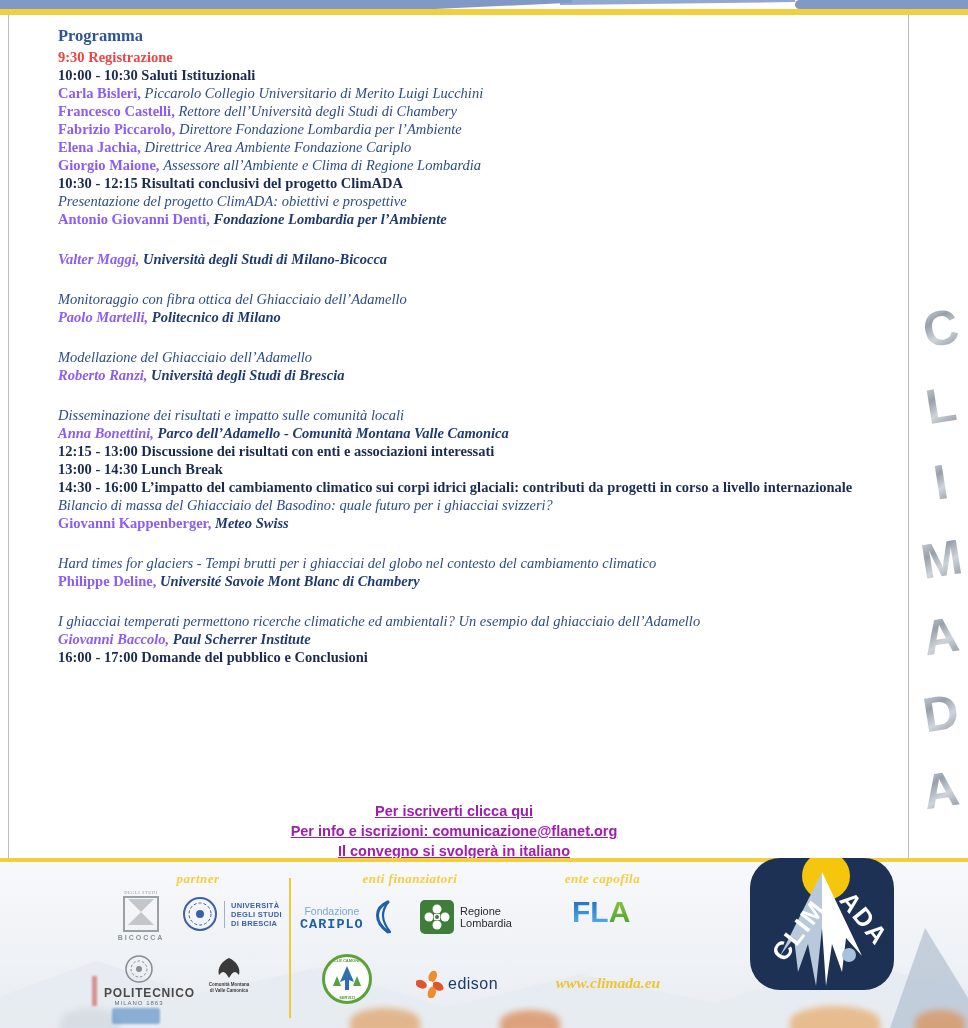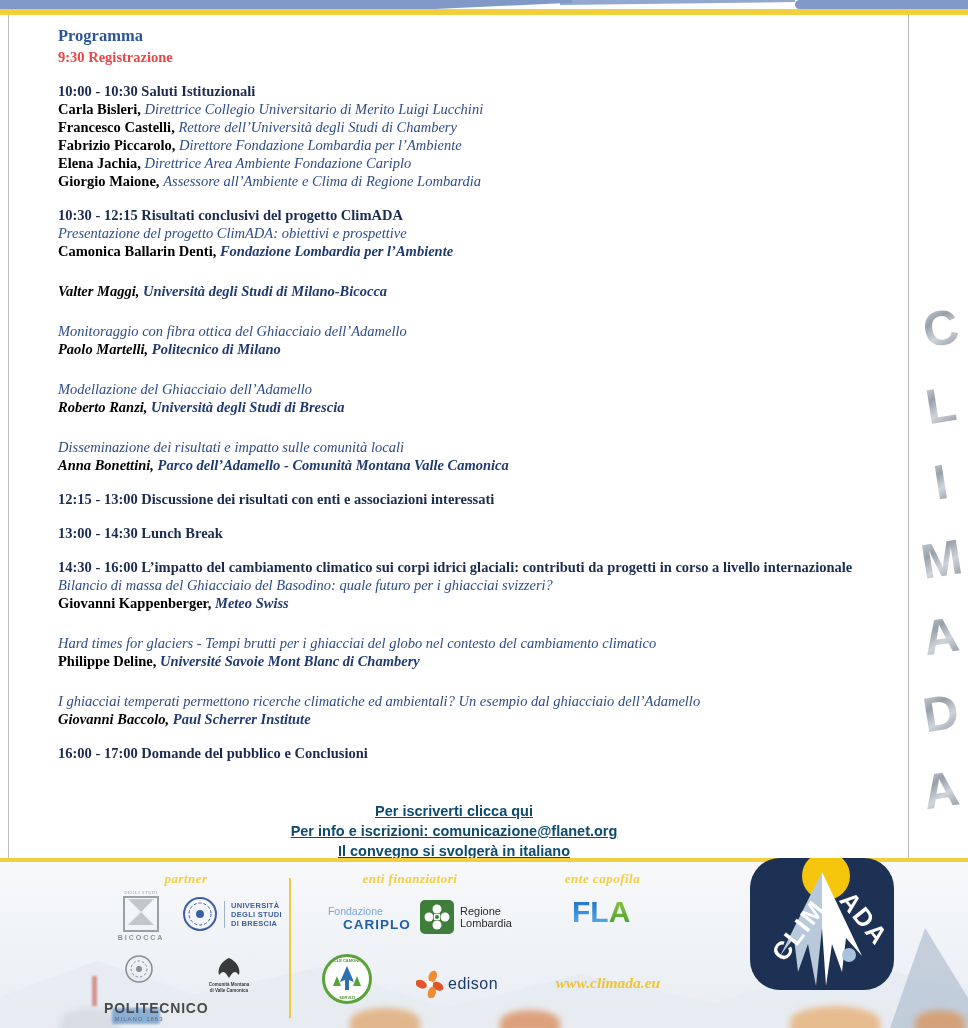--- a/index.html
+++ b/index.html
@@ -22,7 +22,7 @@
   .line{font-size:14.5px;line-height:18px;}
   .prog-heading{font-size:16.5px;line-height:20px;font-weight:bold;color:#2e5597;margin-bottom:2px;}
   .reg{font-weight:bold;color:#ef4444;}
-  .sec{margin-top:16px;font-weight:bold;color:#1b2b50;}
+  .sec{margin-top:0;font-weight:bold;color:#1b2b50;}
   .speakers{margin-top:0;}
   .sp-name{font-weight:bold;color:#000000;}
   .sp-role{font-style:italic;color:#2d4c88;}

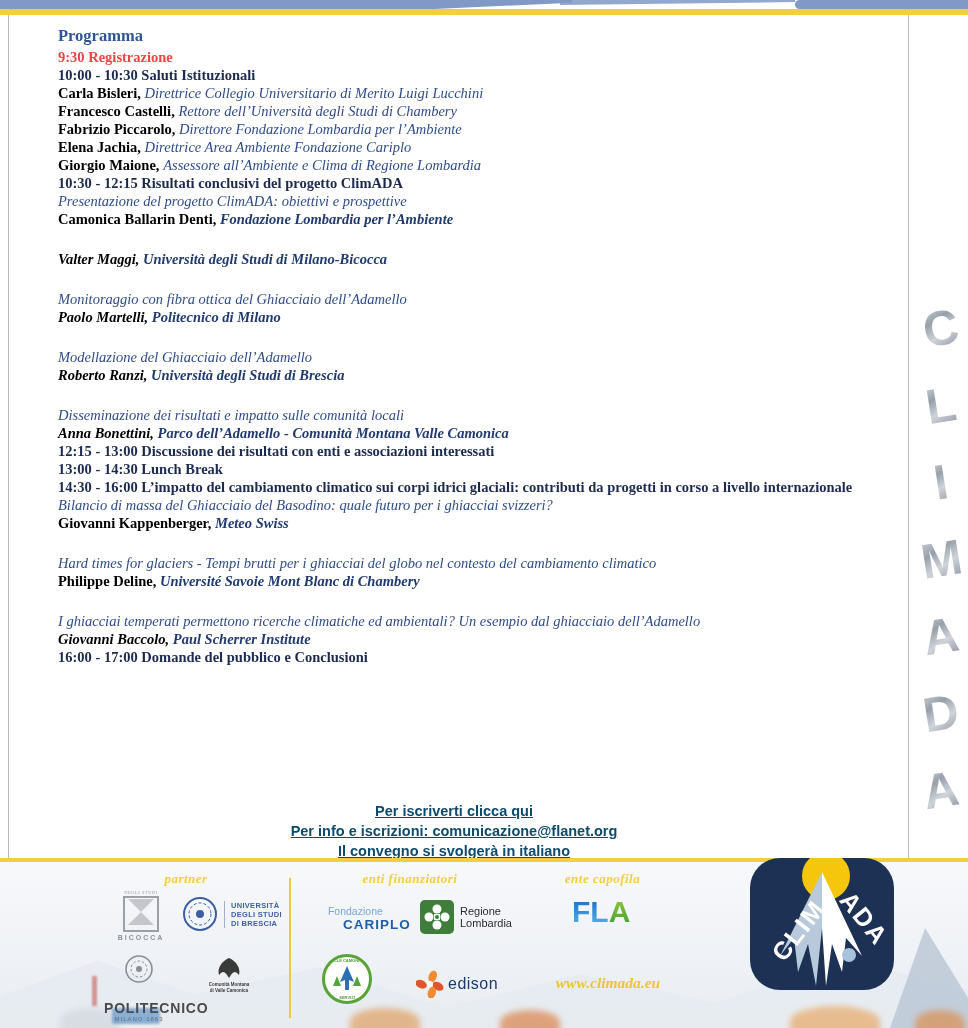--- a/index.html
+++ b/index.html
@@ -24,7 +24,7 @@
   .reg{font-weight:bold;color:#ef4444;}
   .sec{margin-top:0;font-weight:bold;color:#1b2b50;}
   .speakers{margin-top:0;}
-  .sp-name{font-weight:bold;color:#000000;}
+  .sp-name{font-weight:bold;color:#8b5cf6;}
   .sp-role{font-style:italic;color:#2d4c88;}
   .talk{margin-top:22px;}
   .talk.first{margin-top:0;}

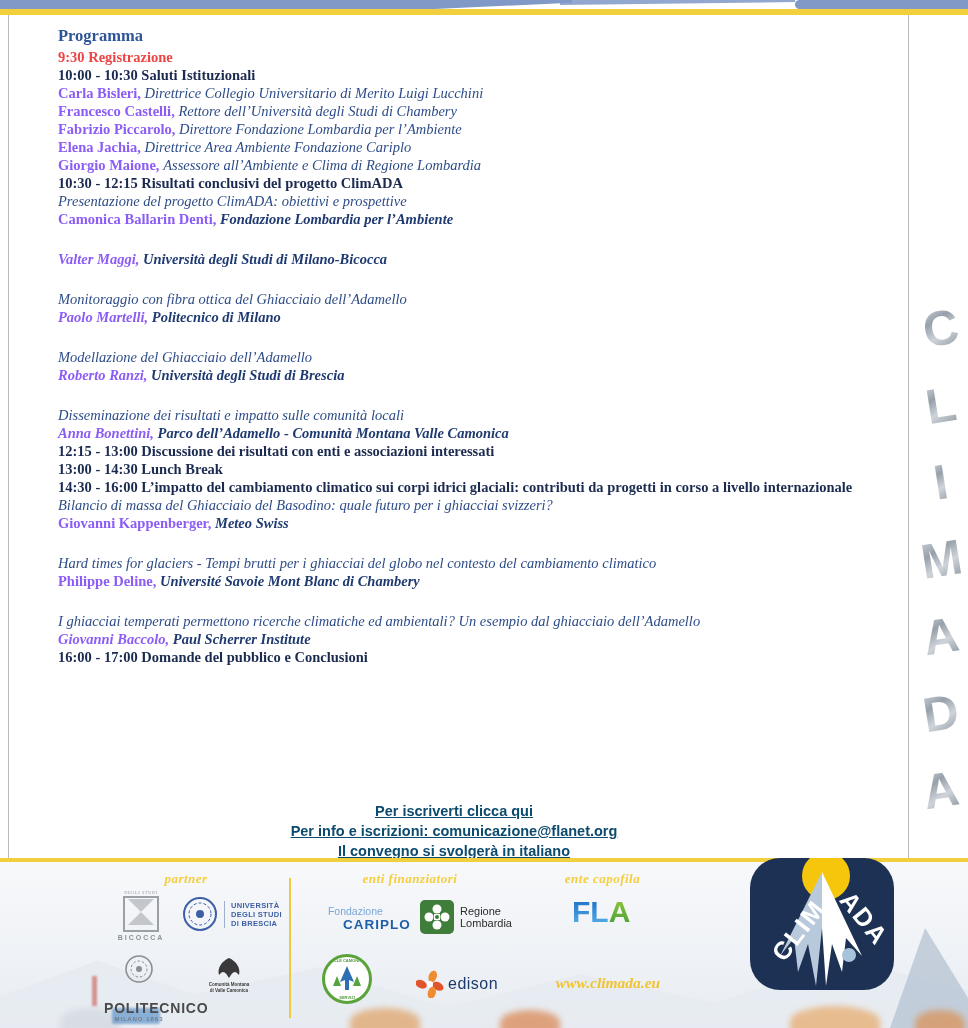--- a/index.html
+++ b/index.html
@@ -142,7 +142,7 @@
 
   <div class="line sec">10:00 - 10:30 Saluti Istituzionali</div>
   <div class="speakers">
-    <div class="line"><span class="sp-name">Carla Bisleri,</span> <span class="sp-role">Direttrice Collegio Universitario di Merito Luigi Lucchini</span></div>
+    <div class="line"><span class="sp-name">Carla Bisleri,</span> <span class="sp-role">Piccarolo Collegio Universitario di Merito Luigi Lucchini</span></div>
     <div class="line"><span class="sp-name">Francesco Castelli,</span> <span class="sp-role">Rettore dell’Università degli Studi di Chambery</span></div>
     <div class="line"><span class="sp-name">Fabrizio Piccarolo,</span> <span class="sp-role">Direttore Fondazione Lombardia per l’Ambiente</span></div>
     <div class="line"><span class="sp-name">Elena Jachia,</span> <span class="sp-role">Direttrice Area Ambiente Fondazione Cariplo</span></div>

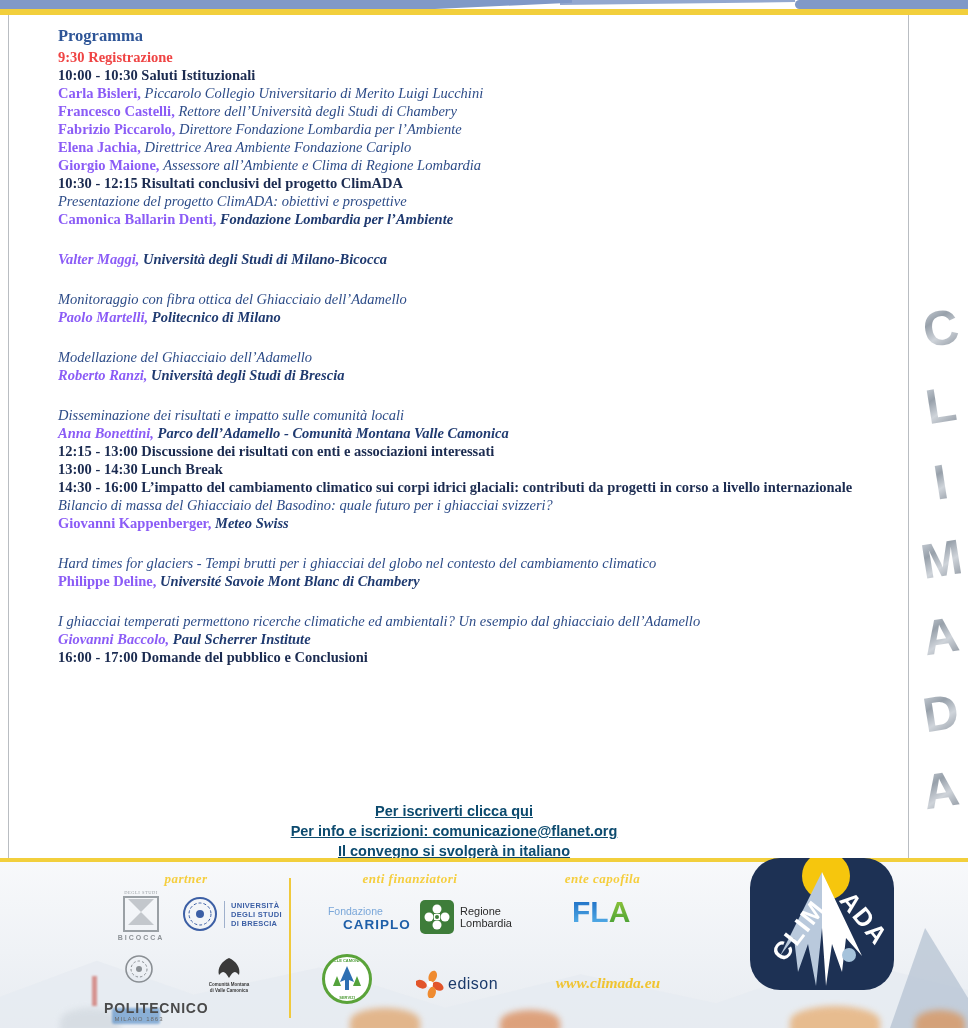--- a/index.html
+++ b/index.html
@@ -152,7 +152,7 @@
   <div class="line sec">10:30 - 12:15 Risultati conclusivi del progetto ClimADA</div>
   <div class="talk first">
     <div class="line talk-title">Presentazione del progetto ClimADA: obiettivi e prospettive</div>
-    <div class="line"><span class="sp-name n-roman">Camonica Ballarin Denti,</span> <span class="aff">Fondazione Lombardia per l’Ambiente</span></div>
+    <div class="line"><span class="sp-name n-roman">Antonio Giovanni Denti,</span> <span class="aff">Fondazione Lombardia per l’Ambiente</span></div>
   </div>
   <div class="talk">
     <div class="line"><span class="sp-name n-italic">Valter Maggi,</span> <span class="aff">Università degli Studi di Milano-Bicocca</span></div>

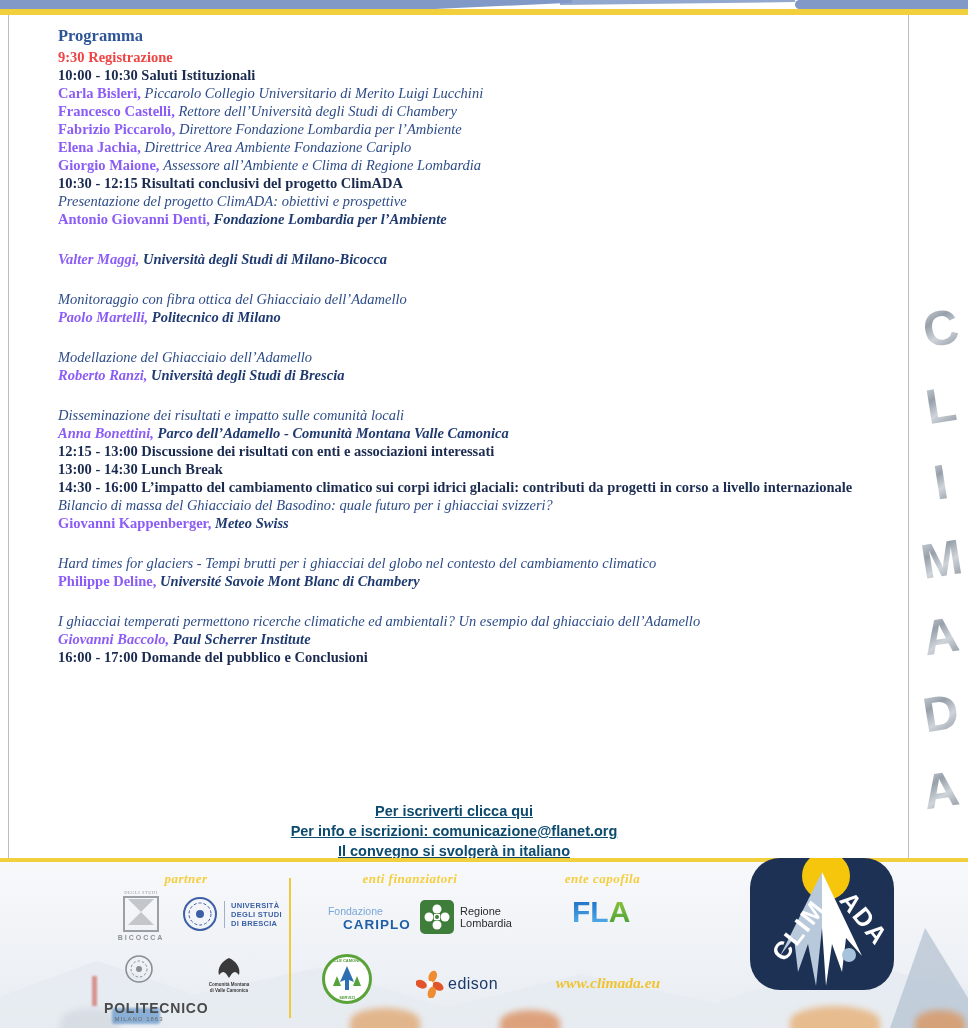--- a/index.html
+++ b/index.html
@@ -37,7 +37,7 @@
   .links{position:absolute;left:30px;top:801px;width:848px;text-align:center;
     font-family:"Liberation Sans",sans-serif;}
   .links a{display:block;font-size:14.5px;line-height:20px;font-weight:bold;
-    color:#0c4a6e;}
+    color:#a21caf;}
 
   
   .footer{position:absolute;left:0;top:858px;width:968px;height:170px;

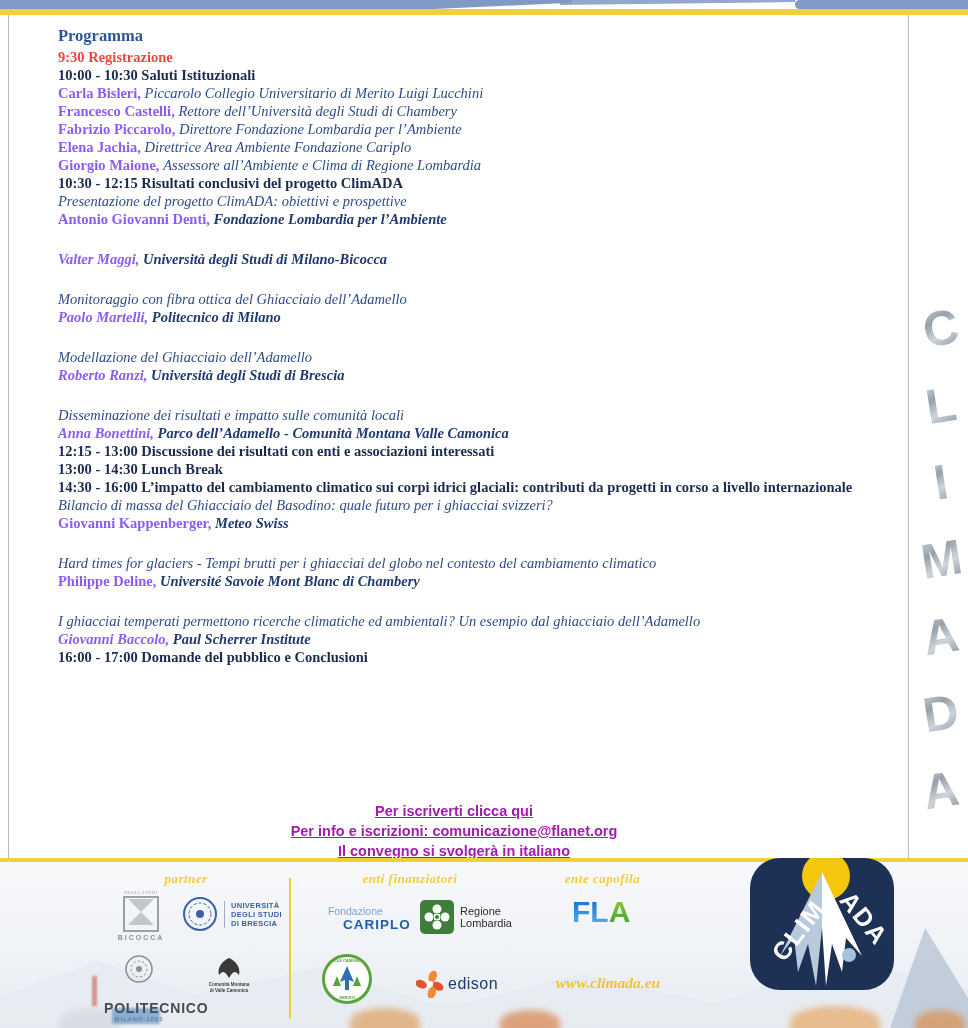--- a/index.html
+++ b/index.html
@@ -58,7 +58,7 @@
 
   .flabel{position:absolute;top:13px;font-size:13px;font-weight:bold;font-style:italic;
     color:#f5ce3e;letter-spacing:.5px;text-align:center;font-family:"Liberation Serif",serif;}
-  .fl-partner{left:116px;width:140px;}
+  .fl-partner{left:128px;width:140px;}
   .fl-funders{left:330px;width:160px;}
   .fl-lead{left:530px;width:145px;}
   .fdivider{position:absolute;left:289px;top:20px;width:2px;height:140px;background:#f0c93c;}

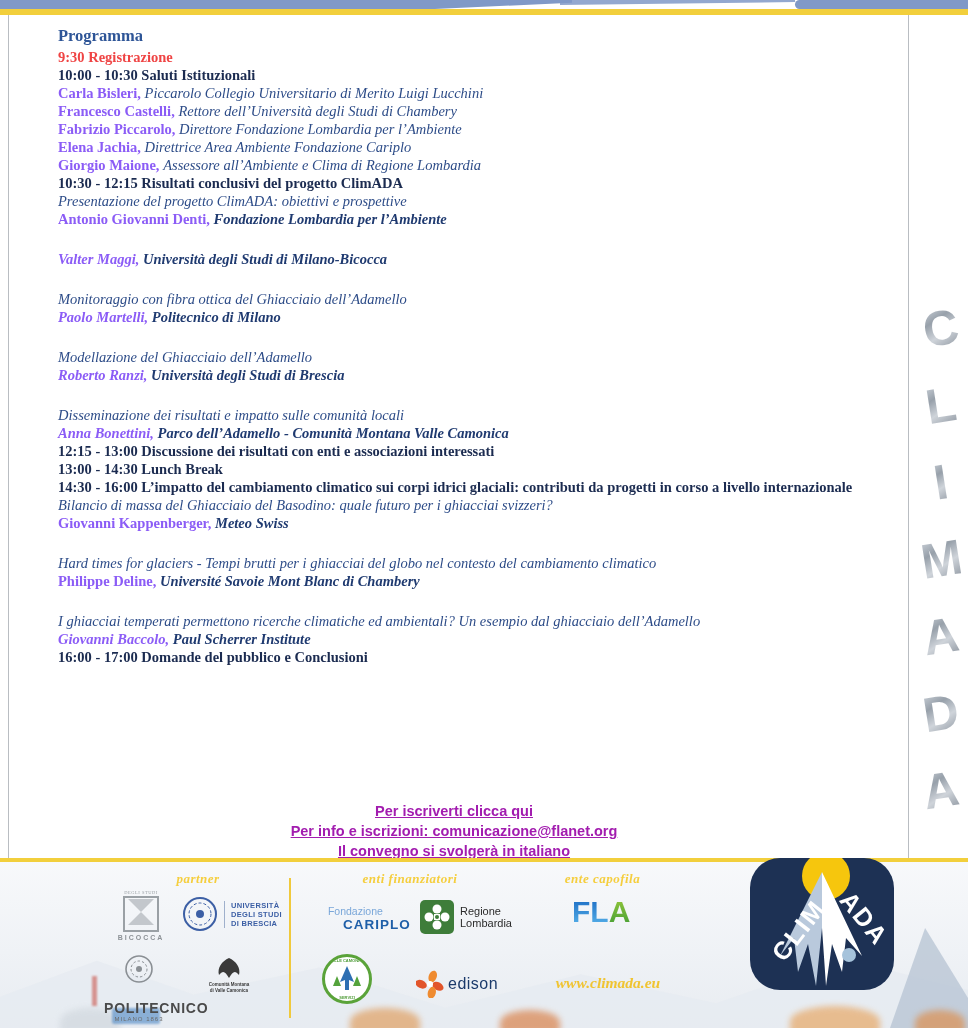--- a/index.html
+++ b/index.html
@@ -76,7 +76,7 @@
   
   .lg-cariplo{left:300px;top:42px;width:110px;display:flex;align-items:center;gap:4px;text-align:left;}
   .car-f{font-family:"Liberation Sans",sans-serif;font-size:10.5px;color:#7aa7d9;line-height:12px;}
-  .car-c{font-family:Liberation Sans, sans-serif;font-size:13.5px;color:#1f5fa8;font-weight:bold;letter-spacing:1px;line-height:15px;margin-left:43px;}
+  .car-c{font-family:Liberation Mono, monospace;font-size:13.5px;color:#1f5fa8;font-weight:bold;letter-spacing:1px;line-height:15px;}
   
   .lg-regione{left:420px;top:42px;width:110px;display:flex;align-items:center;gap:6px;text-align:left;}
   .reg-sq{width:34px;height:34px;background:#3e7d3a;border-radius:5px;position:relative;flex:0 0 auto;}

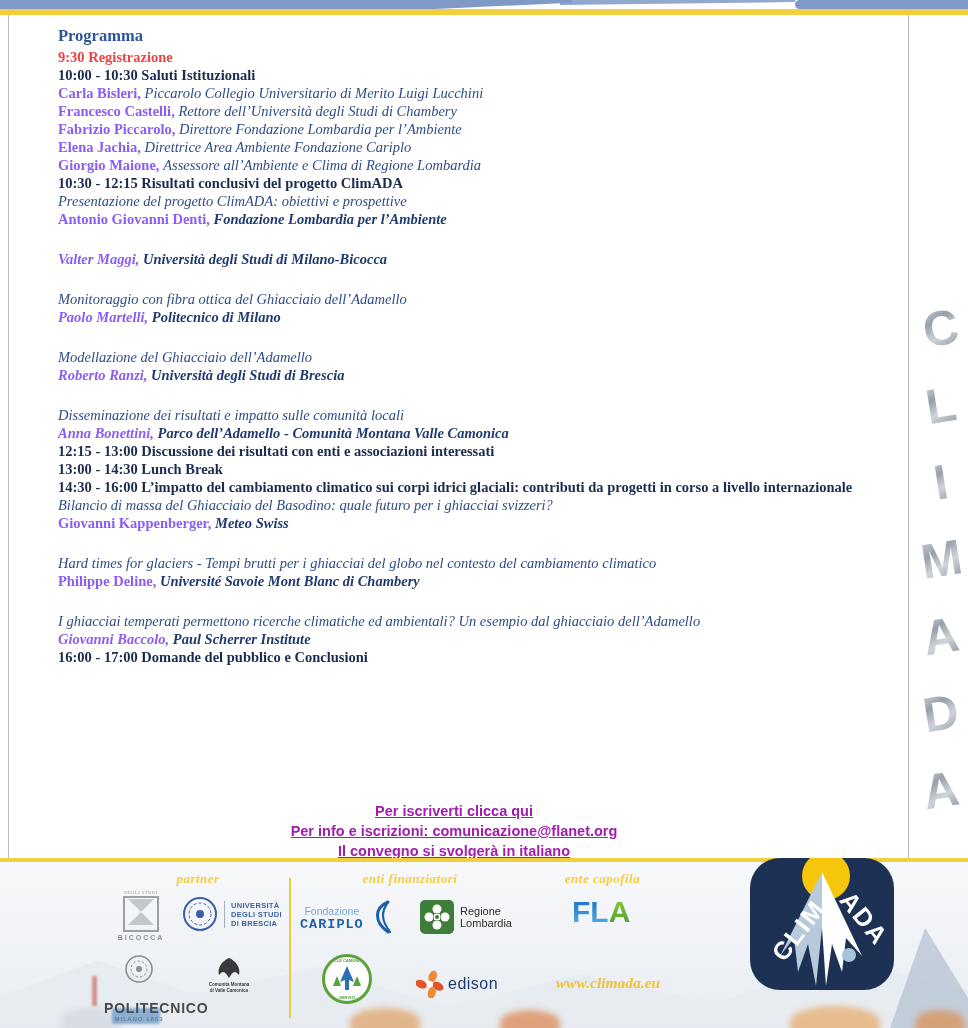--- a/index.html
+++ b/index.html
@@ -87,7 +87,7 @@
   .fla-a{background:linear-gradient(180deg,#9ccb3b,#3f9b35);-webkit-background-clip:text;background-clip:text;color:transparent;}
   
   .lg-poli{left:104px;top:96px;width:70px;}
-  .poli-l1{font-family:"Liberation Sans",sans-serif;font-size:14px;font-weight:bold;color:#4a4a4a;letter-spacing:.8px;margin-top:16px;}
+  .poli-l1{font-family:"Liberation Sans",sans-serif;font-size:12px;font-weight:bold;color:#4a4a4a;letter-spacing:.8px;margin-top:2px;}
   .poli-l2{font-family:"Liberation Sans",sans-serif;font-size:6px;color:#6a6a6a;letter-spacing:1px;}
   
   .lg-com{left:200px;top:98px;width:58px;}

